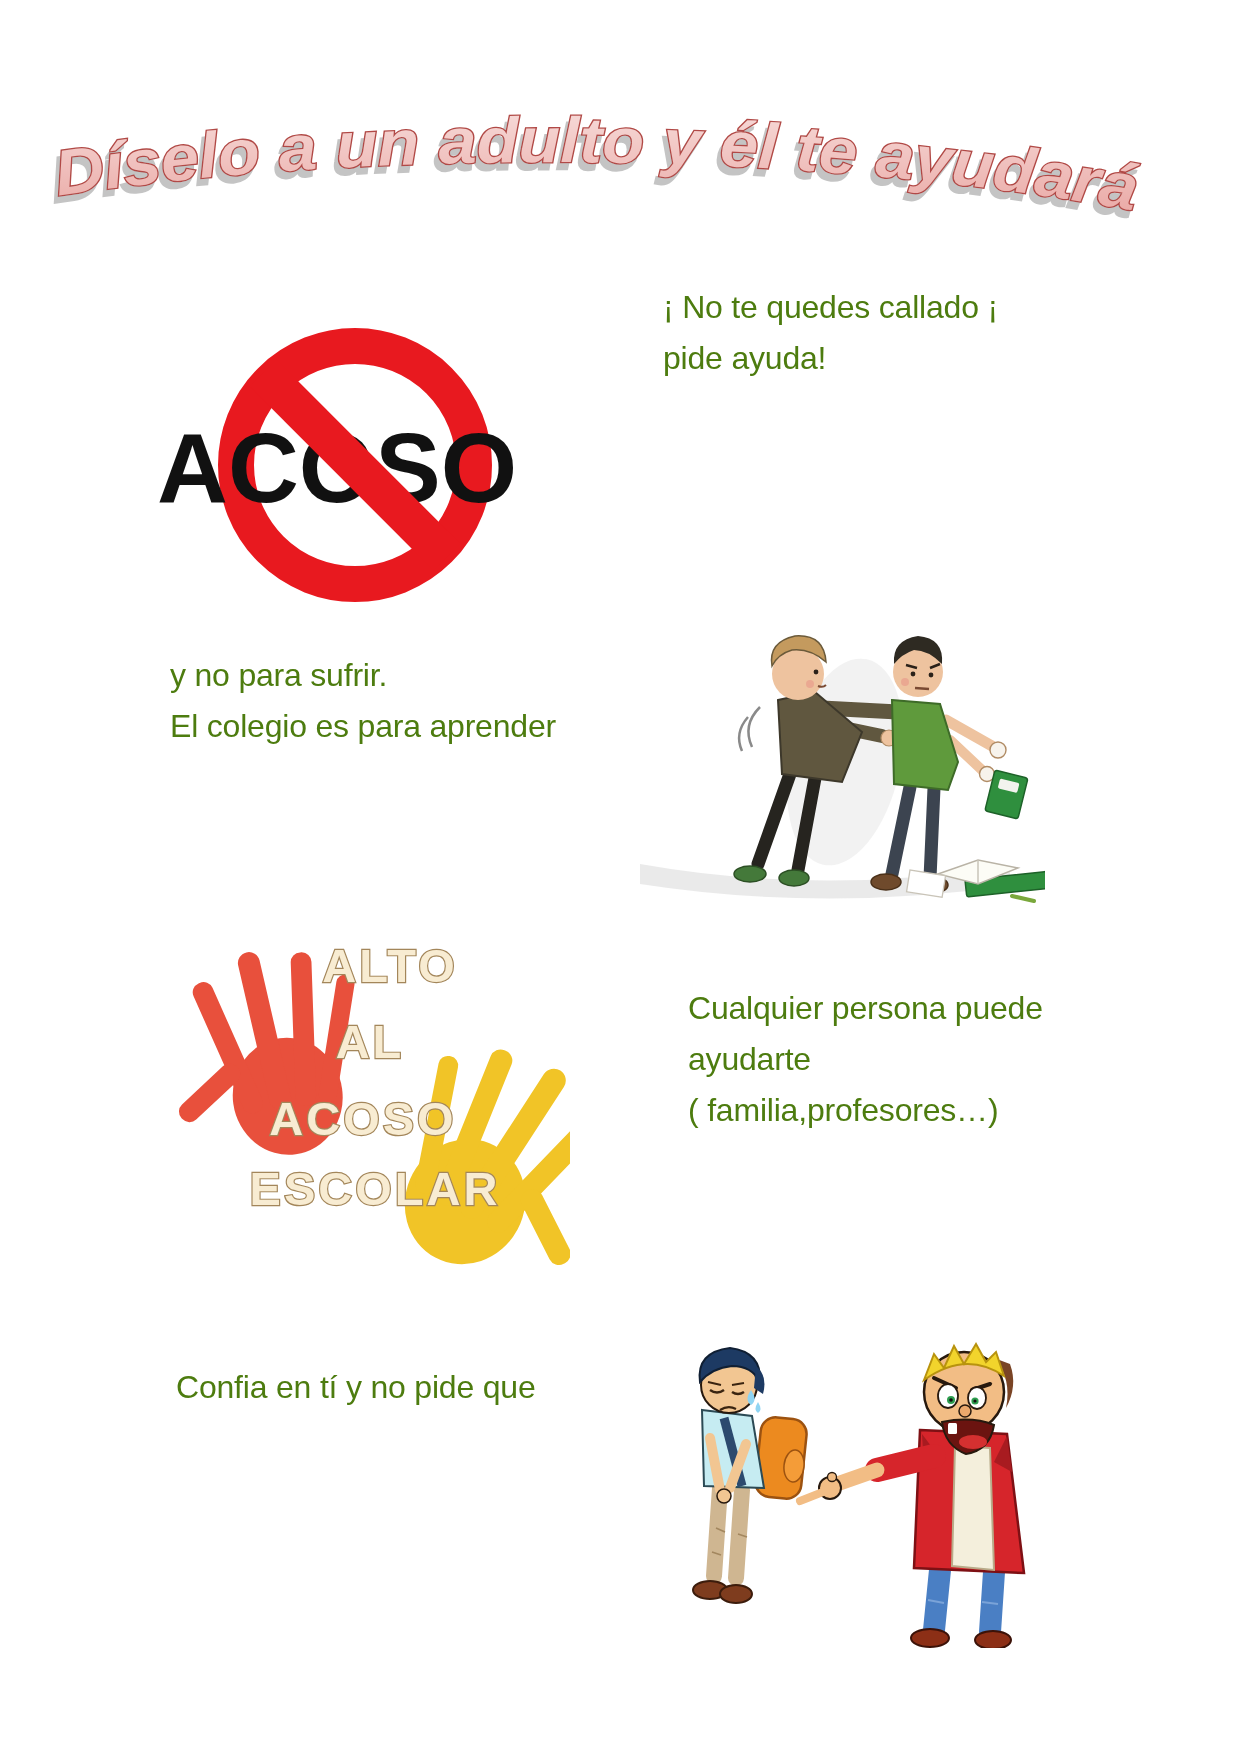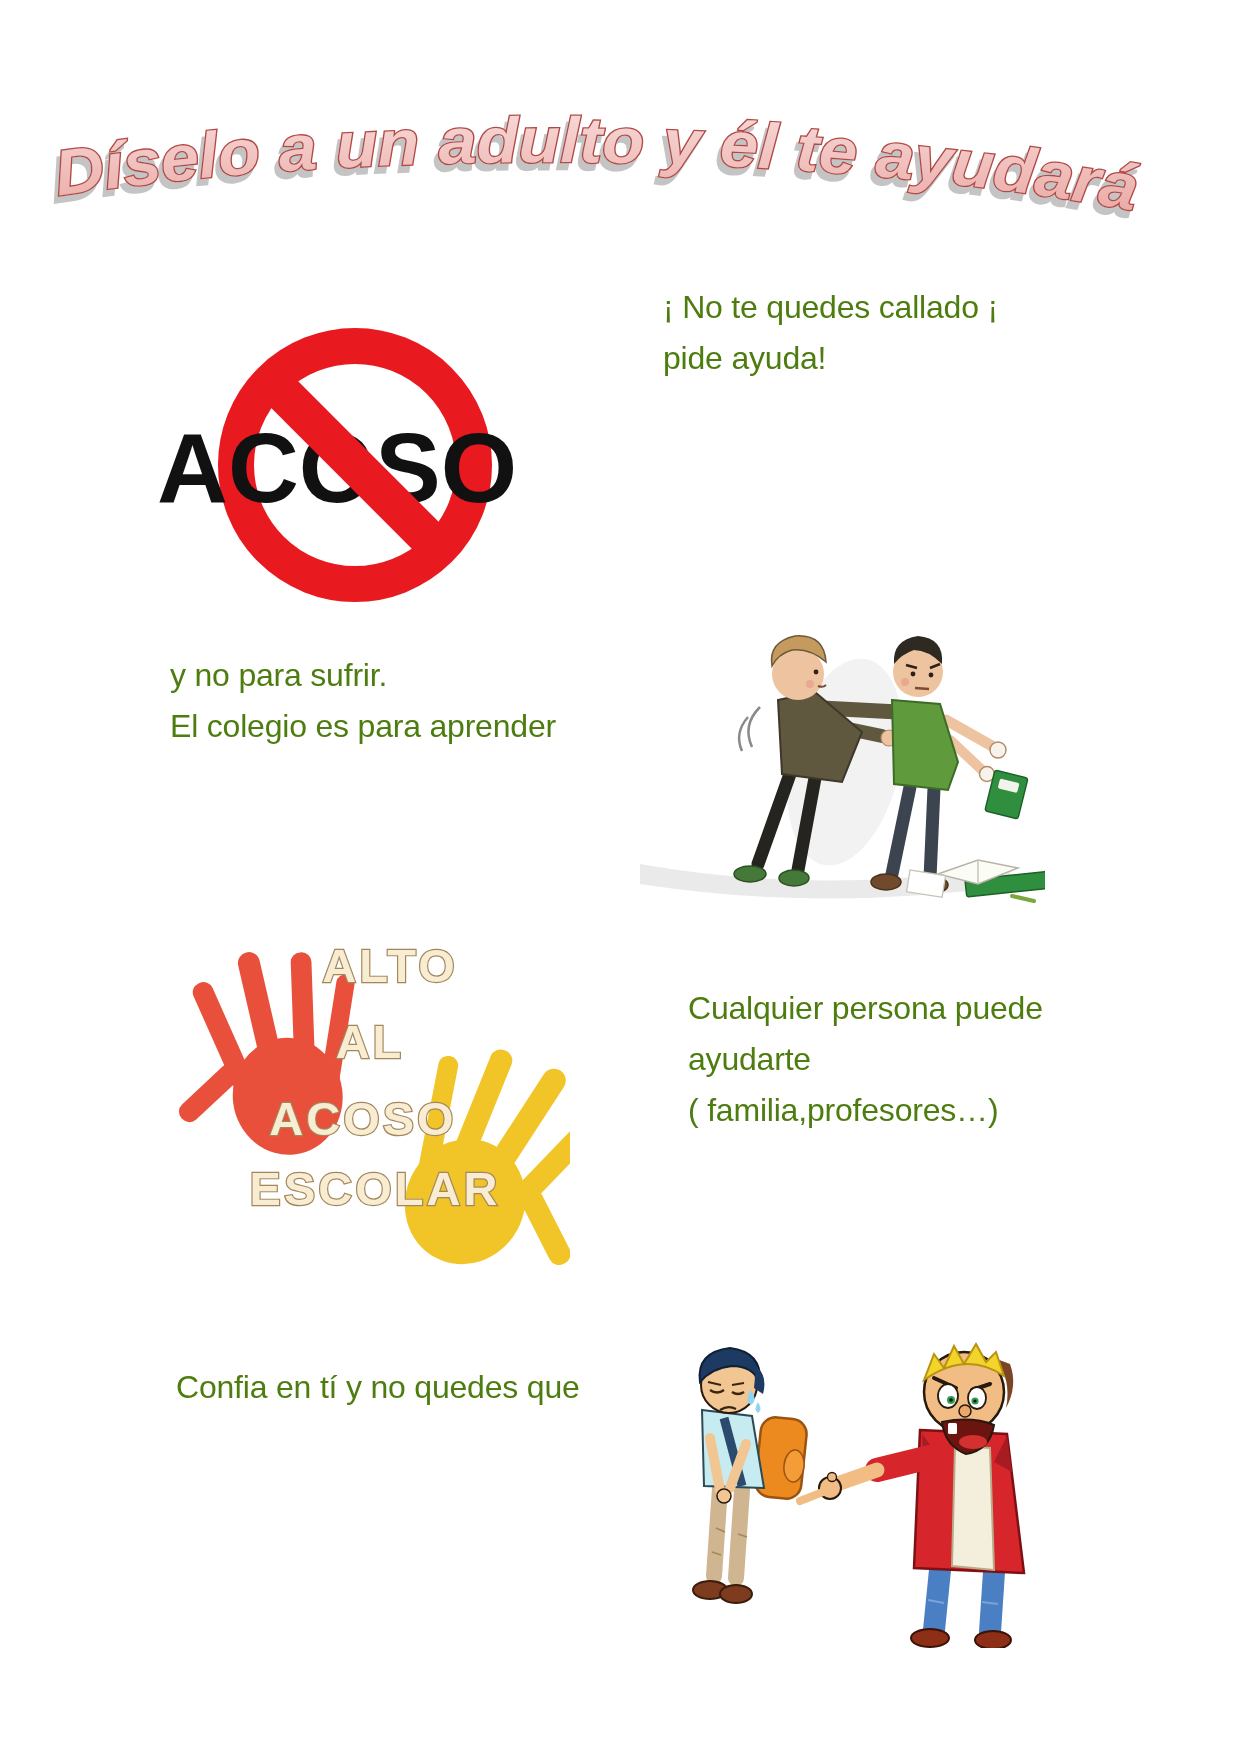--- a/index.html
+++ b/index.html
@@ -159,7 +159,7 @@
   </div>
 
   <div class="txt" style="left:176px;top:1362px;">
-    <div>Confia en tí y no quedes que</div>
+    <div>Confia en tí y no pide que</div>
   </div>
 
   <svg class="abs" style="left:672px;top:1338px;" width="370" height="310" viewBox="0 0 370 310">

